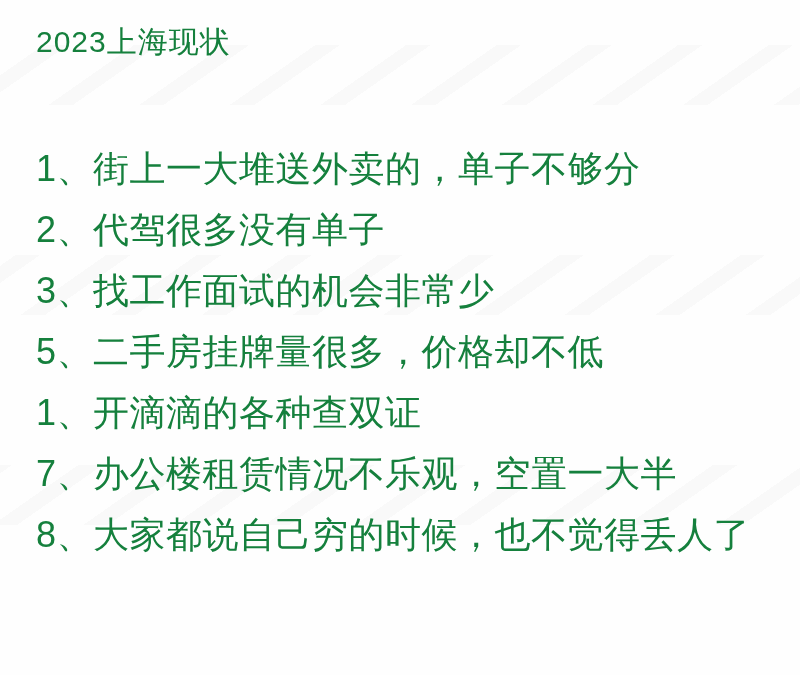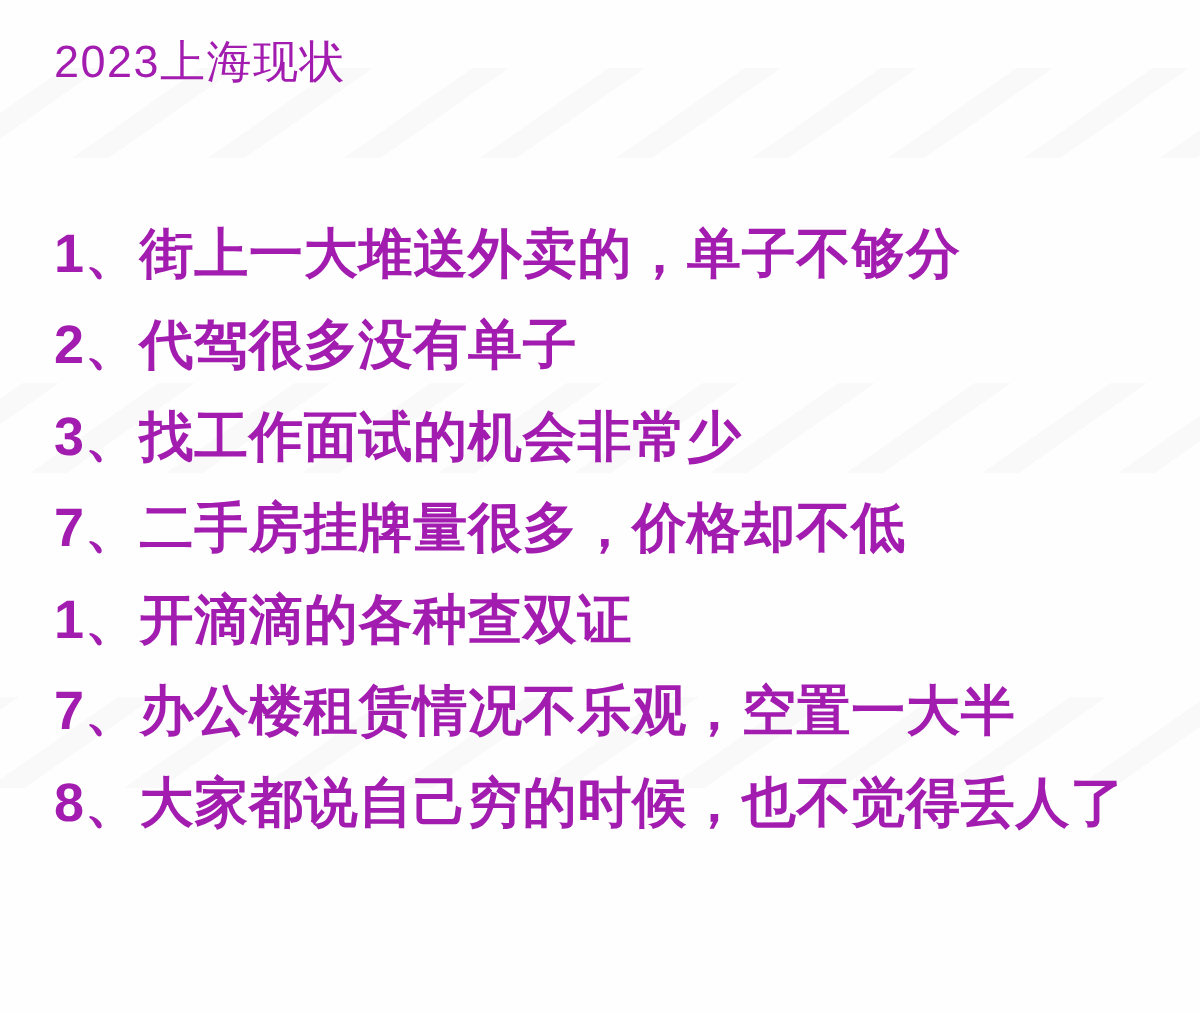--- a/index.html
+++ b/index.html
@@ -65,7 +65,7 @@
 </head>
 <body>
 
-<div class="page" style="background: rgb(254, 254, 254); color: #a21caf;">
+<div class="page" style="background: rgb(254, 254, 254); color: #15803d;">
   <div class="watermark"></div>
 
   <h1 class="title">2023上海现状</h1>

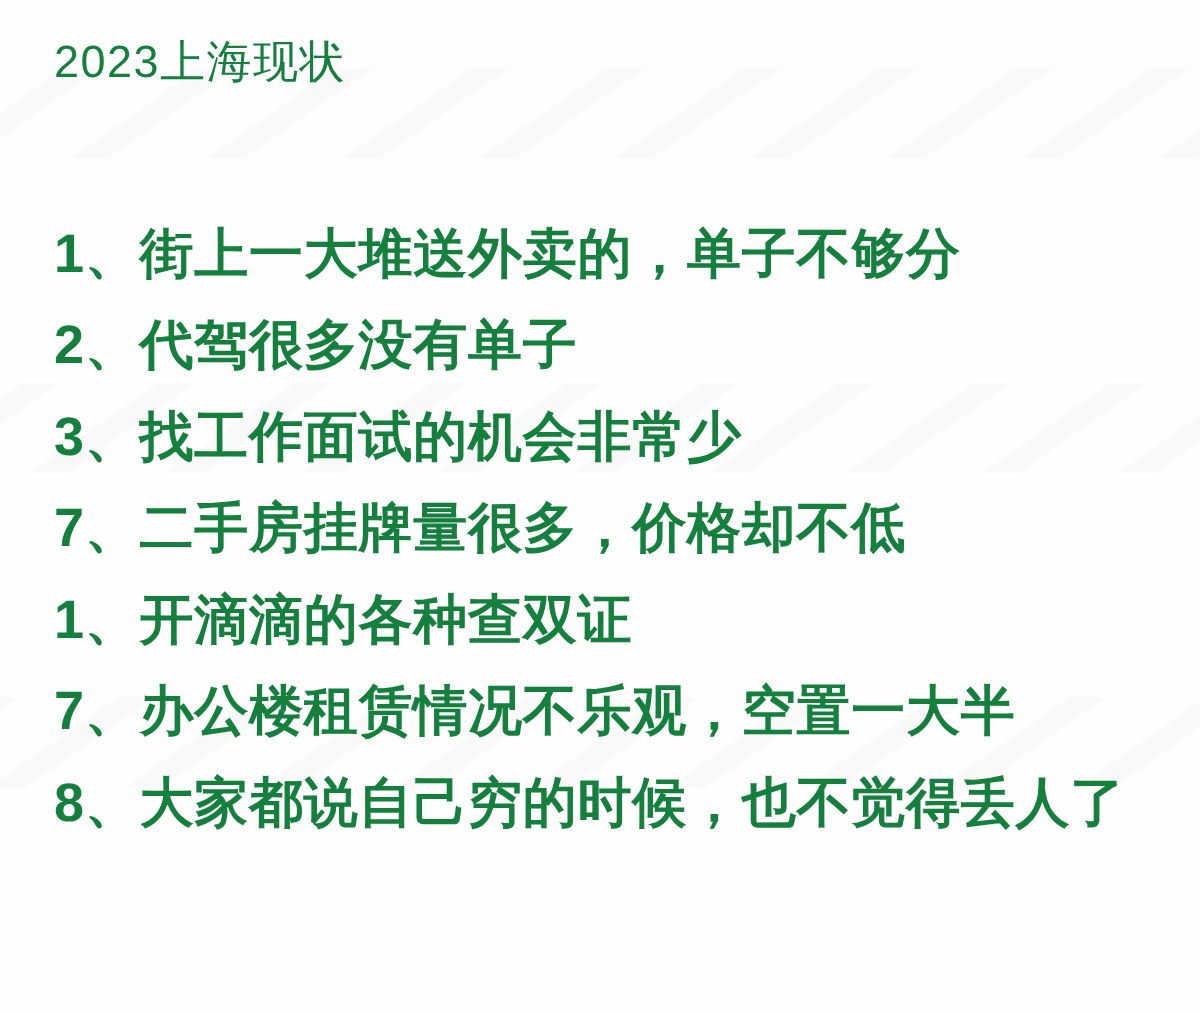--- a/index.html
+++ b/index.html
@@ -57,7 +57,7 @@
     margin: 0 0 4px 0;
     font-size: 36px;
     line-height: 57px;
-    font-weight: 700;
+    font-weight: 400;
     letter-spacing: 0.5px;
     word-break: break-all;
   }

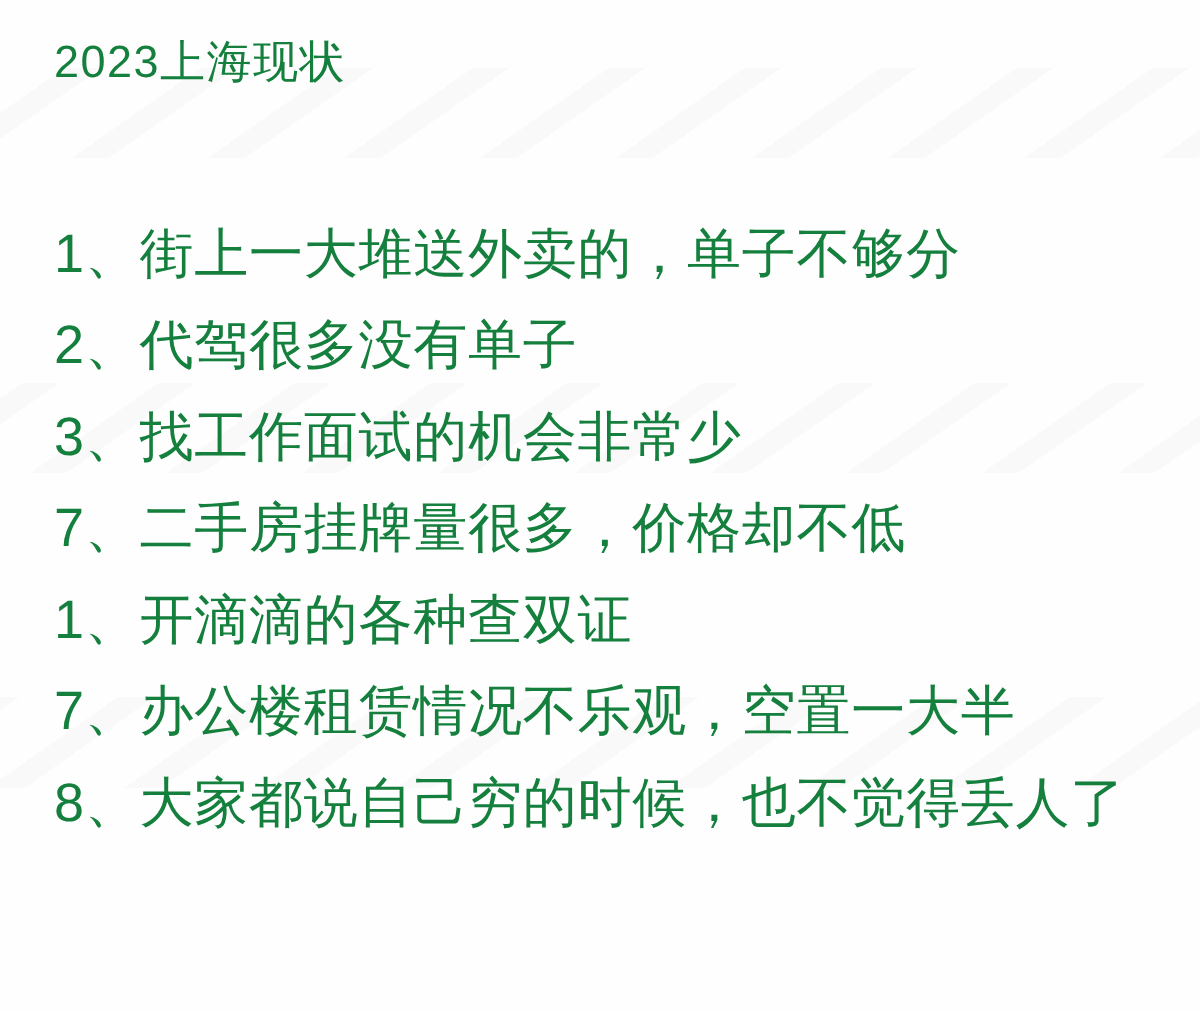--- a/index.html
+++ b/index.html
@@ -74,7 +74,7 @@
     <p class="item">1、街上一大堆送外卖的，单子不够分</p>
     <p class="item">2、代驾很多没有单子</p>
     <p class="item">3、找工作面试的机会非常少</p>
-    <p class="item">7、二手房挂牌量很多，价格却不低</p>
+    <p class="item">5、二手房挂牌量很多，价格却不低</p>
     <p class="item">1、开滴滴的各种查双证</p>
     <p class="item">7、办公楼租赁情况不乐观，空置一大半</p>
     <p class="item">8、大家都说自己穷的时候，也不觉得丢人了</p>

